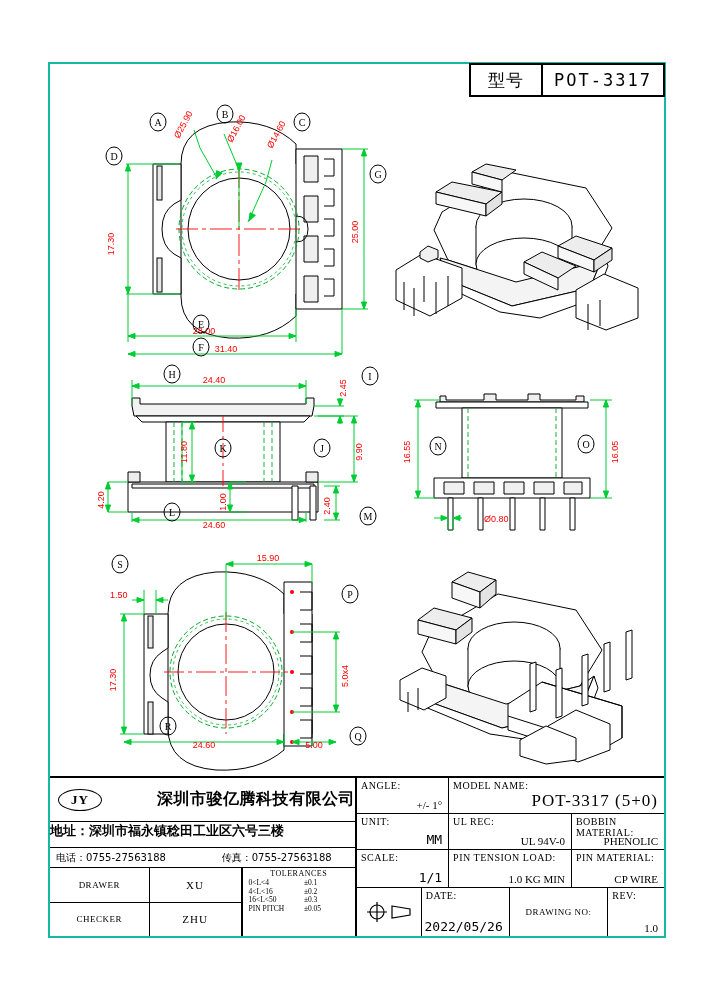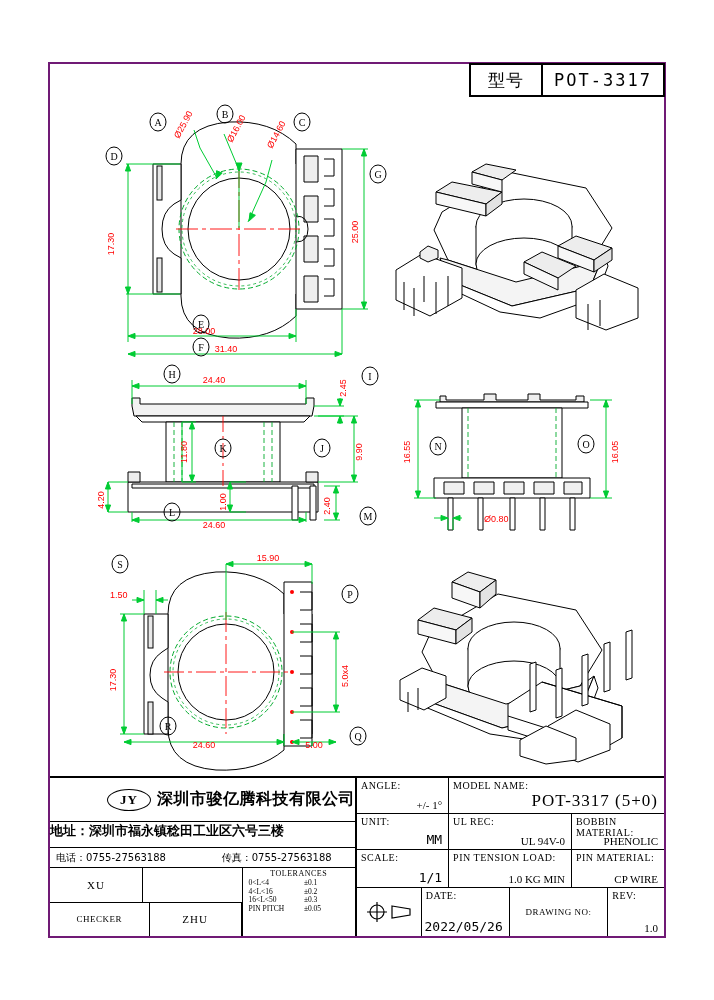--- a/index.html
+++ b/index.html
@@ -7,7 +7,7 @@
 
   
   #sheet{position:absolute;left:0;top:0;width:714px;height:1000px;background:#fff;}
-  #frame{position:absolute;left:48px;top:62px;width:618px;height:876px;border:2px solid #701a75;box-sizing:border-box;background:#fff;}
+  #frame{position:absolute;left:48px;top:62px;width:618px;height:876px;border:2px solid #14b8a6;box-sizing:border-box;background:#fff;}
 
   
   .modelbox{position:absolute;right:-1px;top:-1px;display:flex;border:2px solid #000;background:#fff;box-sizing:border-box;height:34px;}

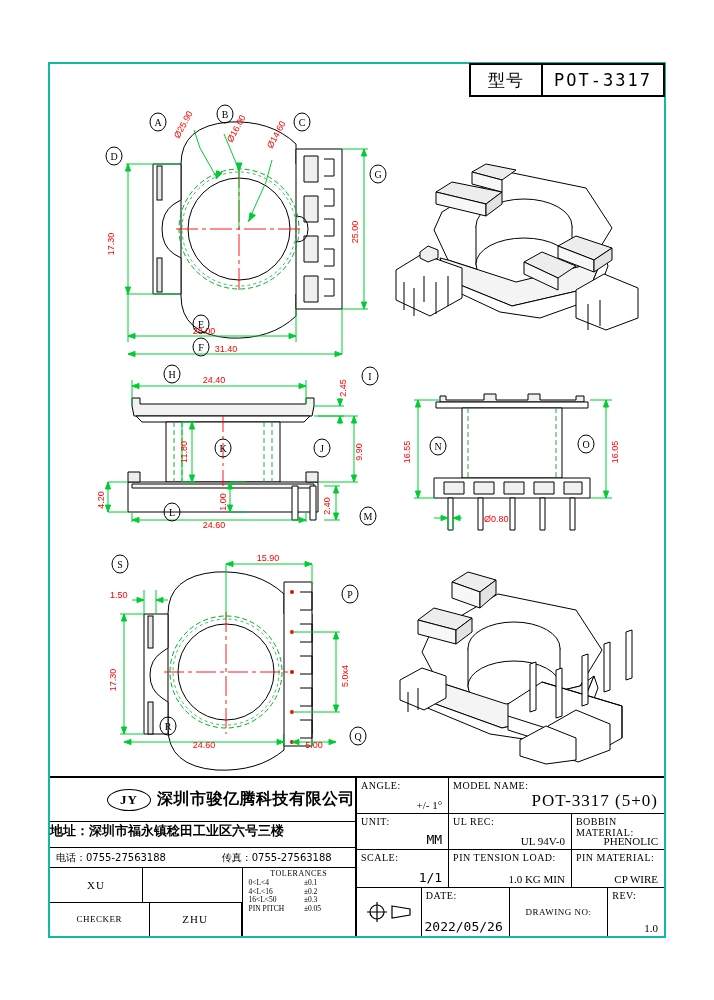--- a/index.html
+++ b/index.html
@@ -30,7 +30,7 @@
   .tb-row:last-child{border-bottom:none;}
   .tb-cell{box-sizing:border-box;padding:2px 4px;display:flex;align-items:center;overflow:hidden;}
 
-  .company{height:44px;align-items:center;justify-content:flex-end;gap:6px;padding-left:8px;}
+  .company{height:44px;align-items:center;justify-content:space-between;gap:6px;padding-left:8px;}
   .jy{display:inline-flex;align-items:center;justify-content:center;width:42px;height:20px;border:1.6px solid #000;border-radius:50%;font-family:"Liberation Serif",serif;font-weight:bold;font-size:13px;letter-spacing:1px;flex:none;}
   .cname{font-family:Liberation Serif, serif;font-size:16px;font-weight:bold;letter-spacing:0.5px;}
   .addr{height:26px;font-family:"DejaVu Sans",sans-serif;font-size:13px;font-weight:bold;}

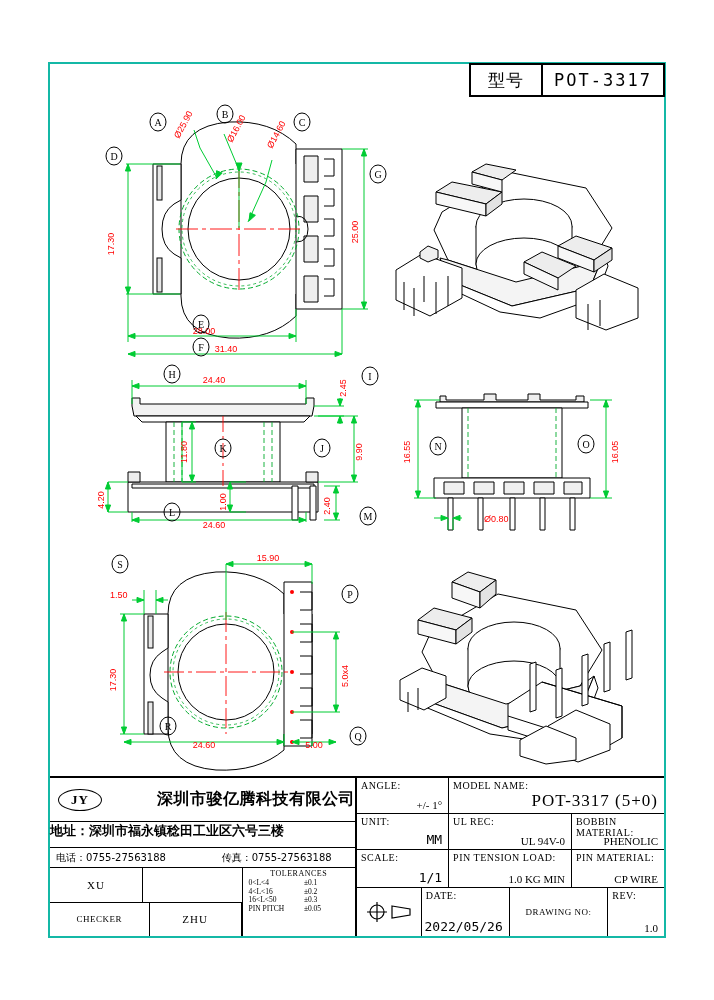--- a/index.html
+++ b/index.html
@@ -459,6 +459,7 @@
         <div class="tb-row who">
           <div class="whoL">
             <div class="r">
+              <div class="c1">DRAWER</div>
               <div class="c2">XU</div>
             </div>
             <div class="r">

